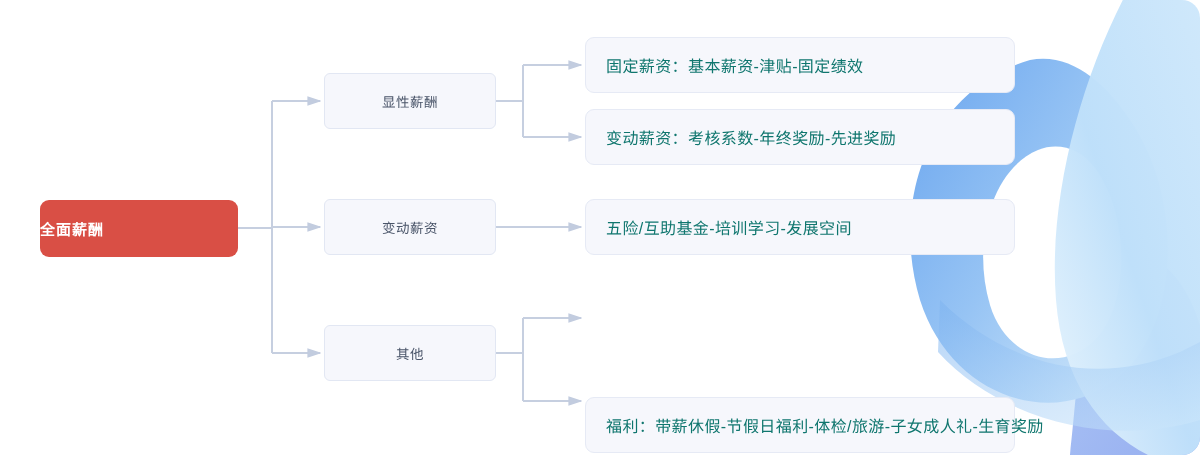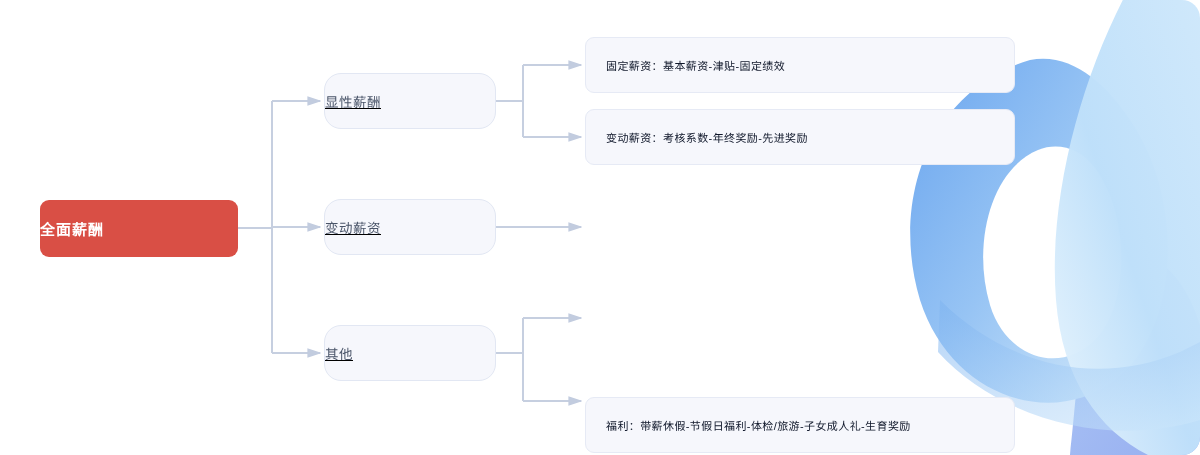--- a/index.html
+++ b/index.html
@@ -91,8 +91,8 @@
     padding-left: 20px;
   }
   .node-leaf .node-text {
-    color: #0f172a;
-    font-size: 11px;
+    color: #0f766e;
+    font-size: 16px;
     letter-spacing: 0.4px;
     white-space: nowrap;
   }

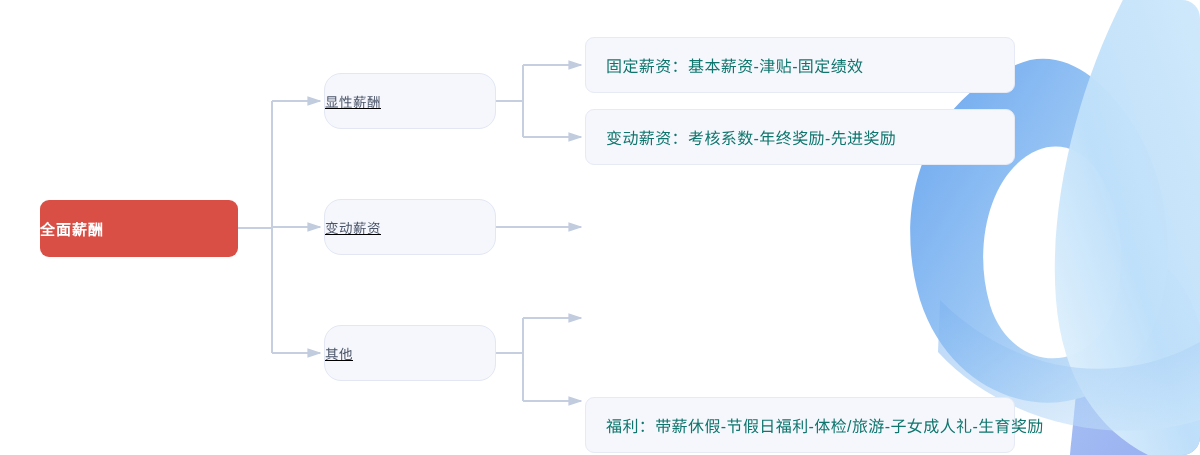--- a/index.html
+++ b/index.html
@@ -72,8 +72,8 @@
     height: 56px;
     background: #f6f7fc;
     border: 1px solid #e2e7f3;
-    border-radius: 17px;
-    text-decoration: underline;
+    border-radius: 6px;
+    justify-content: center;
   }
   .node-branch .node-text {
     color: #4a5569;

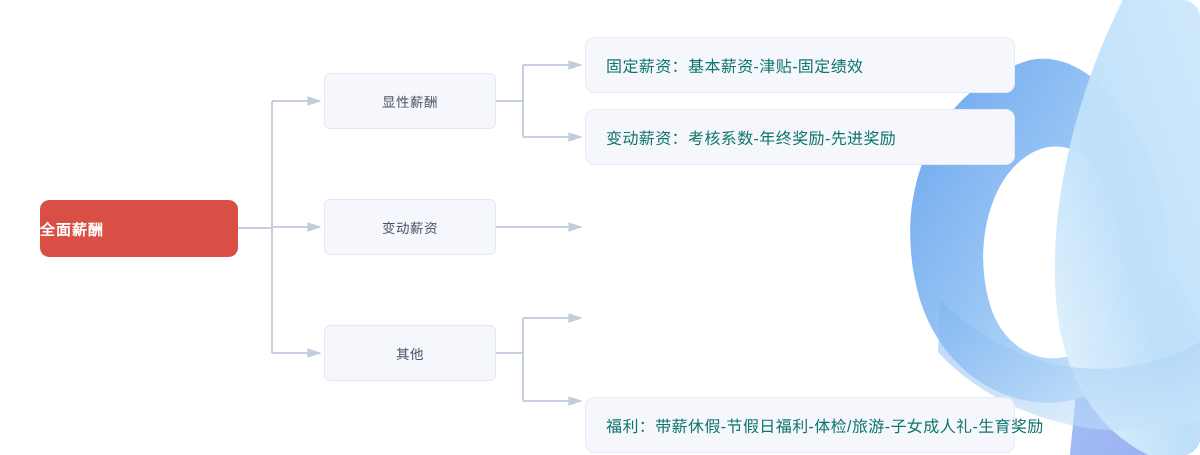--- a/index.html
+++ b/index.html
@@ -205,6 +205,9 @@
     <span class="node-text">变动薪资：考核系数-年终奖励-先进奖励</span>
   </div>
 
+  <div class="node node-leaf" id="leaf-2">
+    <span class="node-text">五险/互助基金-培训学习-发展空间</span>
+  </div>
 
 
   <div class="node node-leaf" id="leaf-4">

